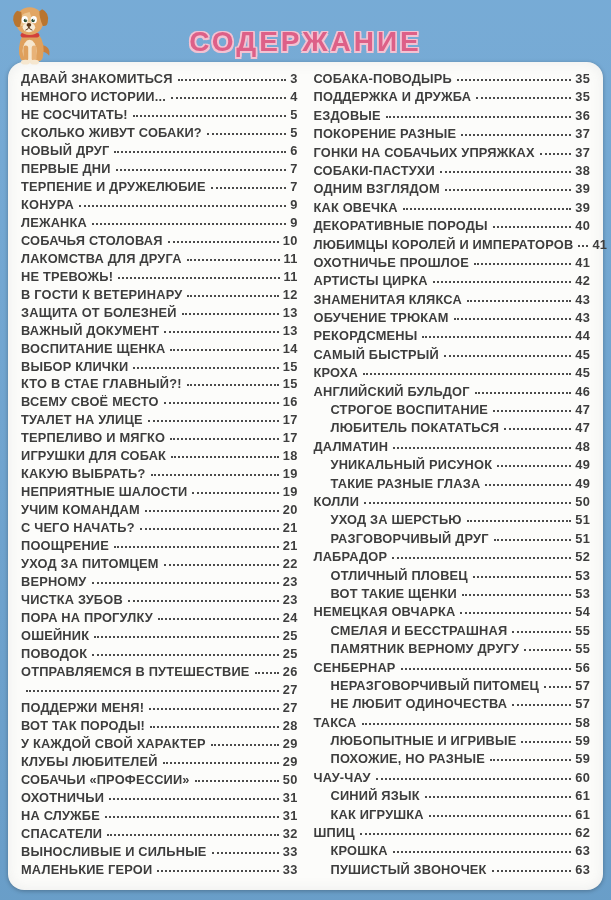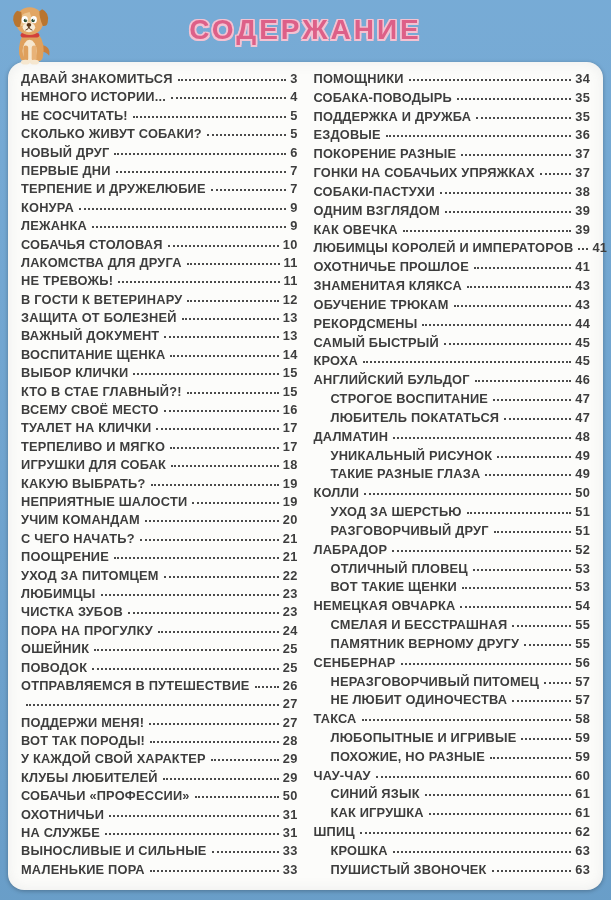--- a/index.html
+++ b/index.html
@@ -18,7 +18,7 @@
     text-align:center;
   }
   .header-title{
-    display:inline-block;margin-top:14px;
+    display:inline-block;margin-top:26px;
     font-size:28px;font-weight:bold;letter-spacing:3px;
     color:#dd6088;
     text-shadow:

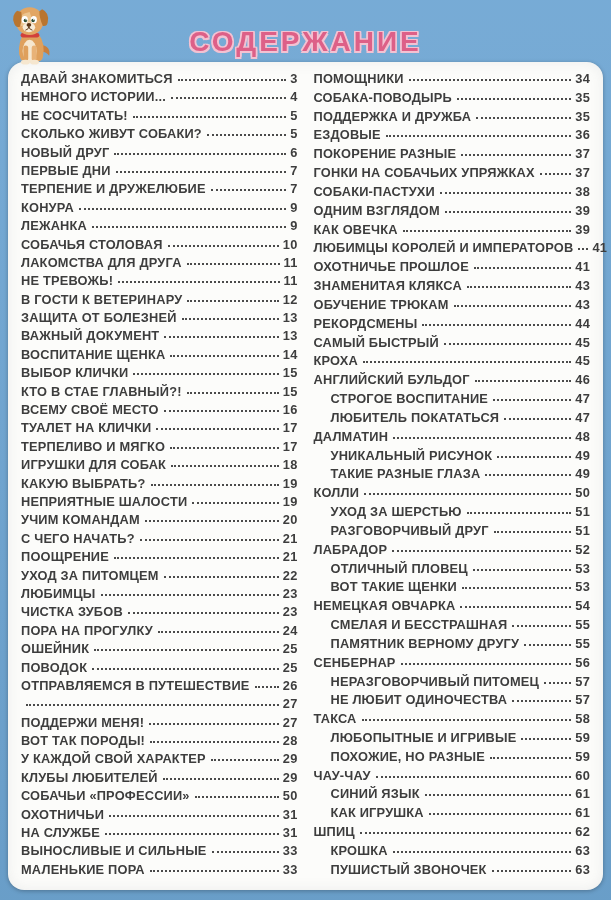--- a/index.html
+++ b/index.html
@@ -318,11 +318,6 @@
       </div>
     <div class="col">
         <div class="toc-row">
-          <span class="toc-title">ПОМОЩНИКИ</span>
-          <span class="leader"></span>
-          <span class="toc-page">34</span>
-        </div>
-        <div class="toc-row">
           <span class="toc-title">СОБАКА-ПОВОДЫРЬ</span>
           <span class="leader"></span>
           <span class="toc-page">35</span>

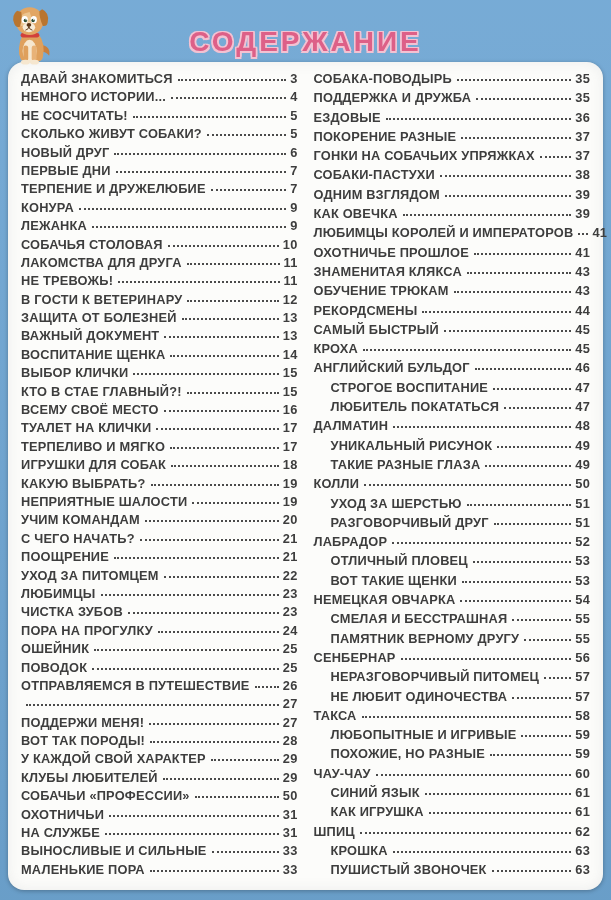--- a/index.html
+++ b/index.html
@@ -358,6 +358,11 @@
           <span class="toc-page">39</span>
         </div>
         <div class="toc-row">
+          <span class="toc-title">ДЕКОРАТИВНЫЕ ПОРОДЫ</span>
+          <span class="leader"></span>
+          <span class="toc-page">40</span>
+        </div>
+        <div class="toc-row">
           <span class="toc-title">ЛЮБИМЦЫ КОРОЛЕЙ И ИМПЕРАТОРОВ</span>
           <span class="leader"></span>
           <span class="toc-page">41</span>

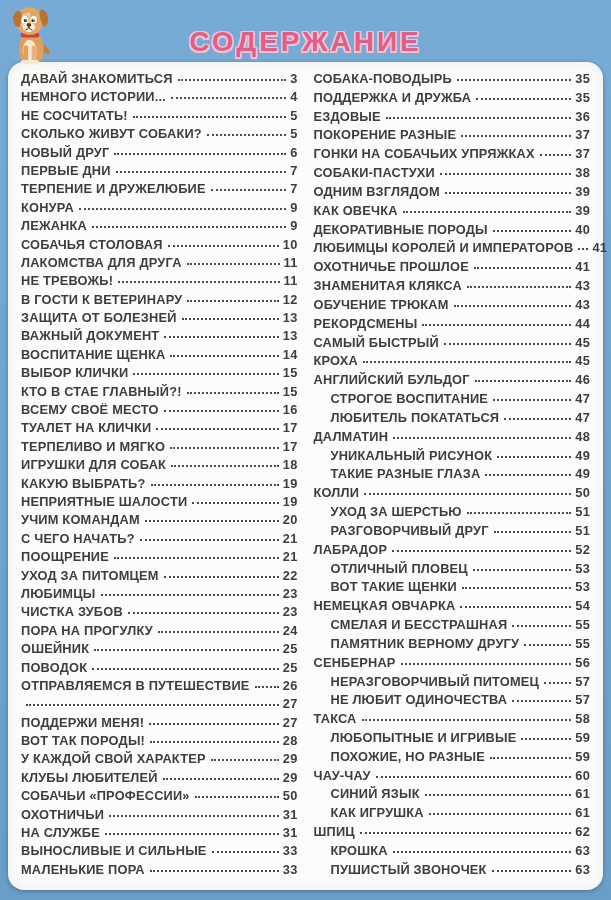--- a/index.html
+++ b/index.html
@@ -373,6 +373,11 @@
           <span class="toc-page">41</span>
         </div>
         <div class="toc-row">
+          <span class="toc-title">АРТИСТЫ ЦИРКА</span>
+          <span class="leader"></span>
+          <span class="toc-page">42</span>
+        </div>
+        <div class="toc-row">
           <span class="toc-title">ЗНАМЕНИТАЯ КЛЯКСА</span>
           <span class="leader"></span>
           <span class="toc-page">43</span>

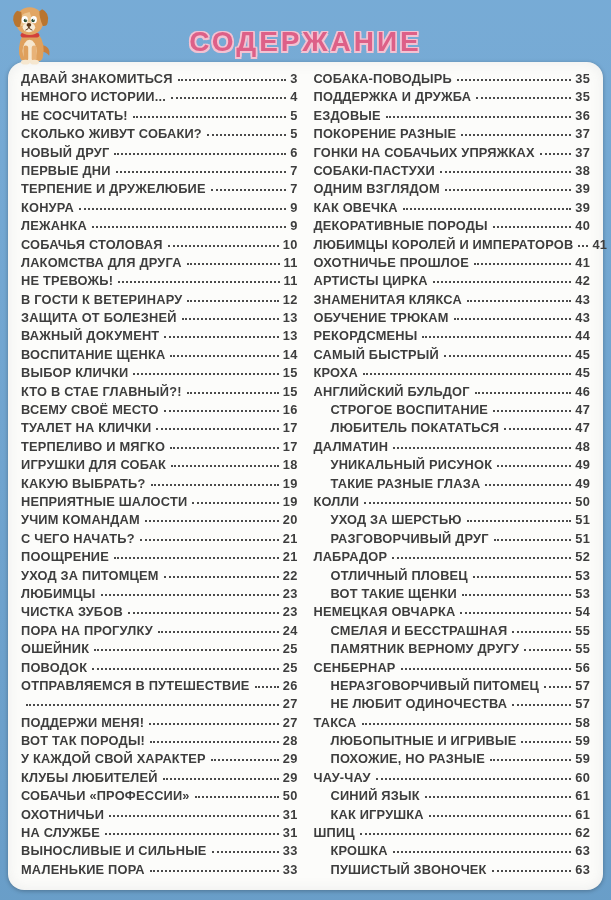--- a/index.html
+++ b/index.html
@@ -192,7 +192,7 @@
           <span class="toc-page">16</span>
         </div>
         <div class="toc-row">
-          <span class="toc-title">ТУАЛЕТ НА КЛИЧКИ</span>
+          <span class="toc-title">ТУАЛЕТ НА УЛИЦЕ</span>
           <span class="leader"></span>
           <span class="toc-page">17</span>
         </div>

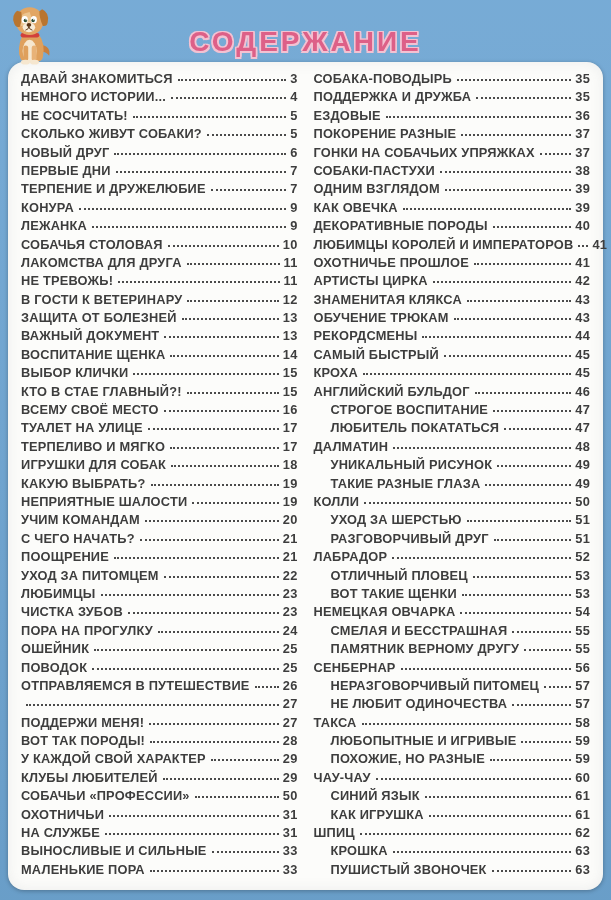--- a/index.html
+++ b/index.html
@@ -237,7 +237,7 @@
           <span class="toc-page">22</span>
         </div>
         <div class="toc-row">
-          <span class="toc-title">ЛЮБИМЦЫ</span>
+          <span class="toc-title">ВЕРНОМУ</span>
           <span class="leader"></span>
           <span class="toc-page">23</span>
         </div>

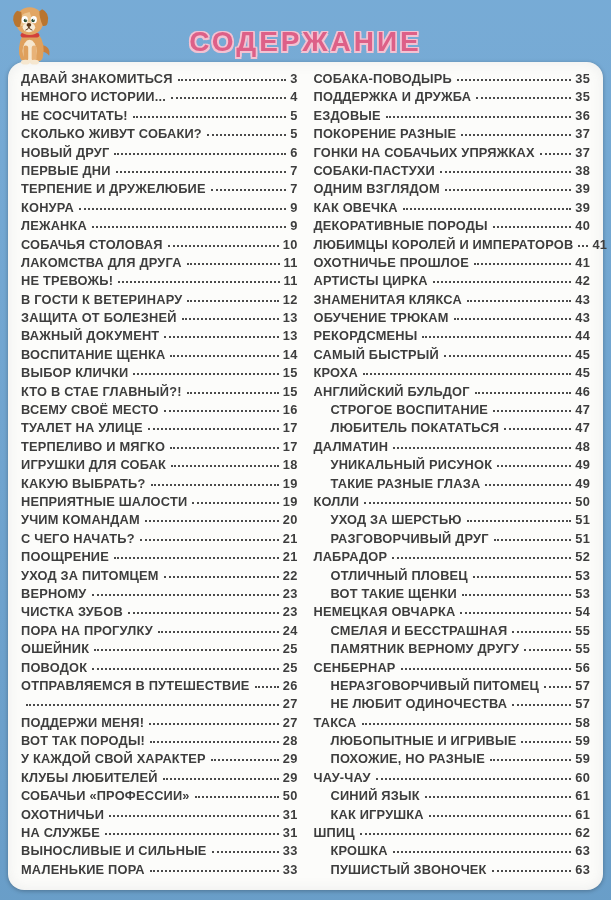--- a/index.html
+++ b/index.html
@@ -306,6 +306,11 @@
           <span class="toc-page">31</span>
         </div>
         <div class="toc-row">
+          <span class="toc-title">СПАСАТЕЛИ</span>
+          <span class="leader"></span>
+          <span class="toc-page">32</span>
+        </div>
+        <div class="toc-row">
           <span class="toc-title">ВЫНОСЛИВЫЕ И СИЛЬНЫЕ</span>
           <span class="leader"></span>
           <span class="toc-page">33</span>

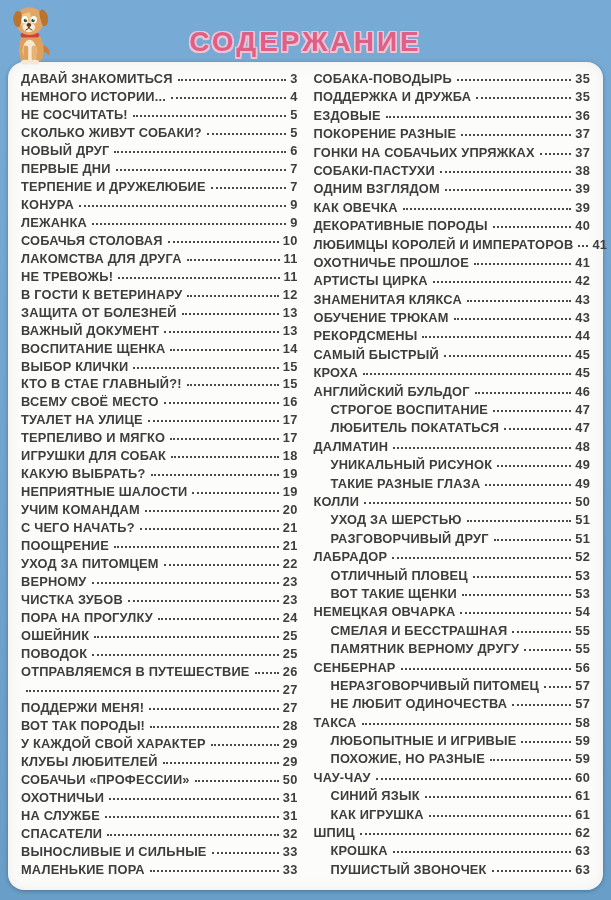--- a/index.html
+++ b/index.html
@@ -316,7 +316,7 @@
           <span class="toc-page">33</span>
         </div>
         <div class="toc-row">
-          <span class="toc-title">МАЛЕНЬКИЕ ПОРА</span>
+          <span class="toc-title">МАЛЕНЬКИЕ ГЕРОИ</span>
           <span class="leader"></span>
           <span class="toc-page">33</span>
         </div>

